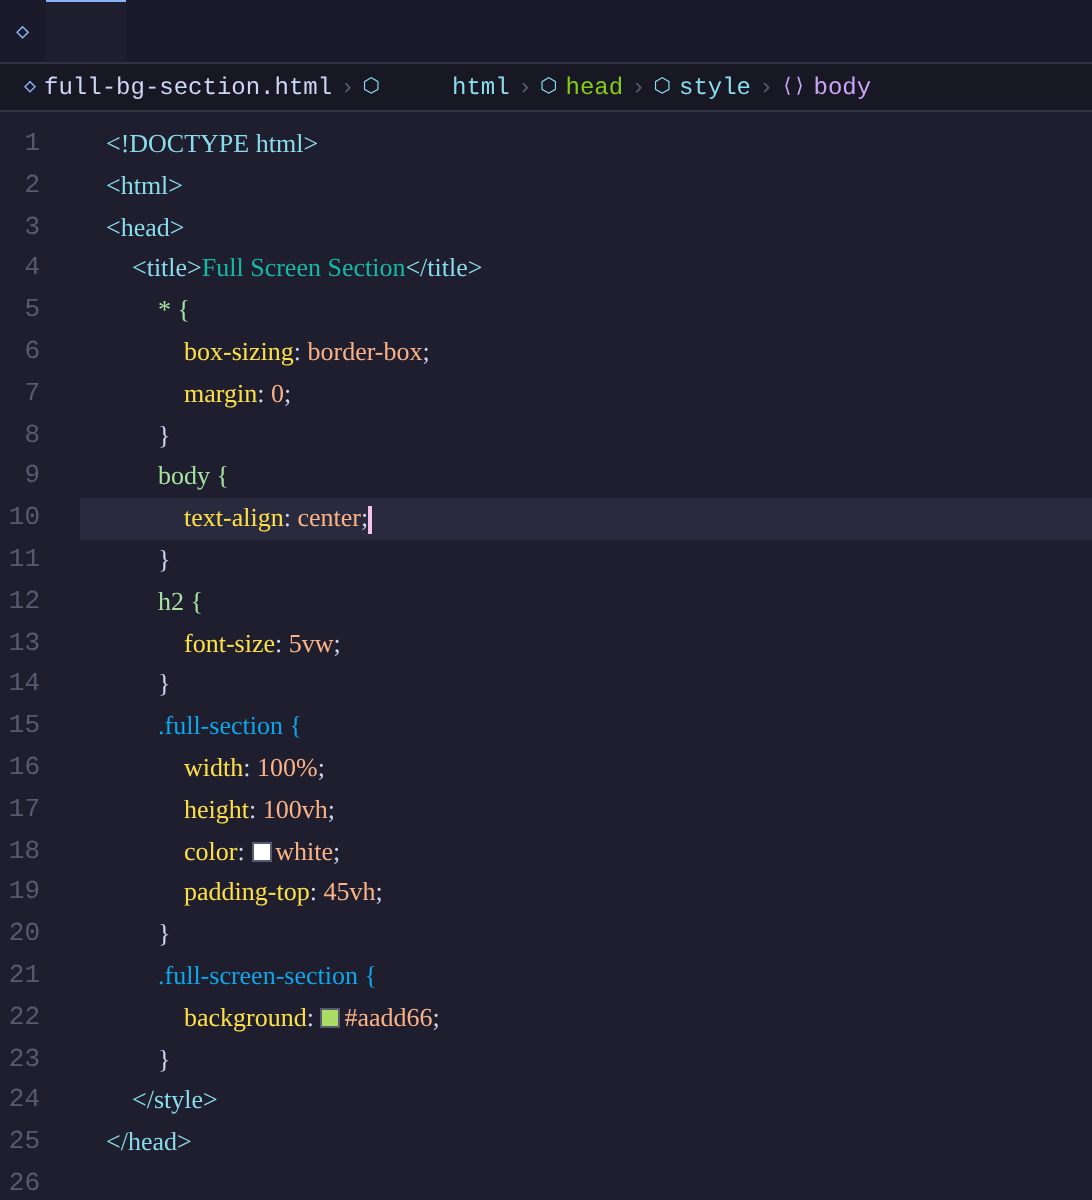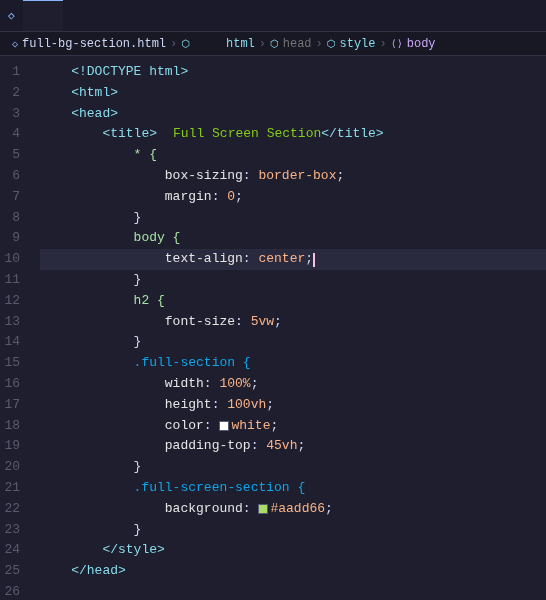--- a/index.html
+++ b/index.html
@@ -171,7 +171,7 @@
   <span style="color:#89dceb;margin-left:32px;"> html</span>
   <span class="breadcrumb-sep"> › </span>
   <span class="bc-arrow">⬡</span>
-  <span style="color:#737373;font-family:Liberation Mono, monospace;"> head</span>
+  <span style="color:#84cc16;font-family:Liberation Mono, monospace;"> head</span>
   <span class="breadcrumb-sep"> › </span>
   <span class="bc-arrow">⬡</span>
   <span style="color:#89dceb;"> style</span>

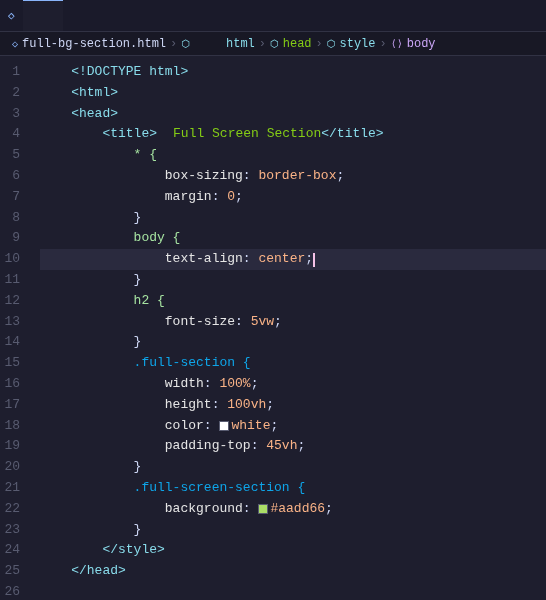--- a/index.html
+++ b/index.html
@@ -95,6 +95,7 @@
       padding: 6px 0 16px 4px;
       overflow: auto;
       line-height: 1.6;
+      font-family: Liberation Serif, serif;
     }
 
     .code-line {

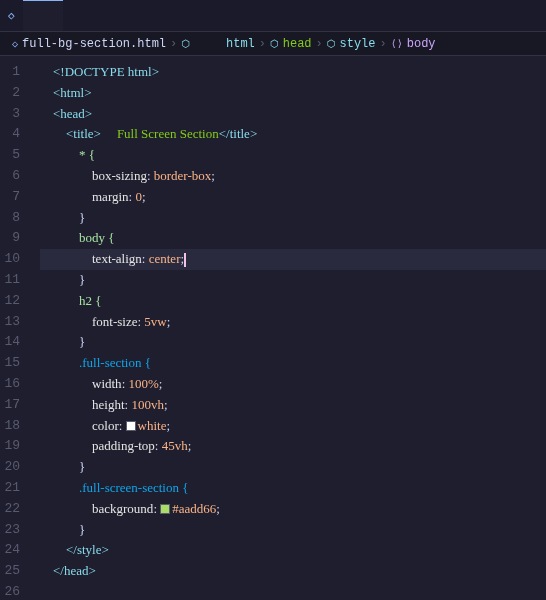--- a/index.html
+++ b/index.html
@@ -115,7 +115,7 @@
     .sel { color: #a6e3a1; }
     .class-sel { color: #0ea5e9; } 
     .num { color: #fab387; }
-    .text-white { color: #84cc16; margin-left: 16px; } 
+    .text-white { color: #14b8a6; } 
 
     .color-swatch {
       display: inline-block;

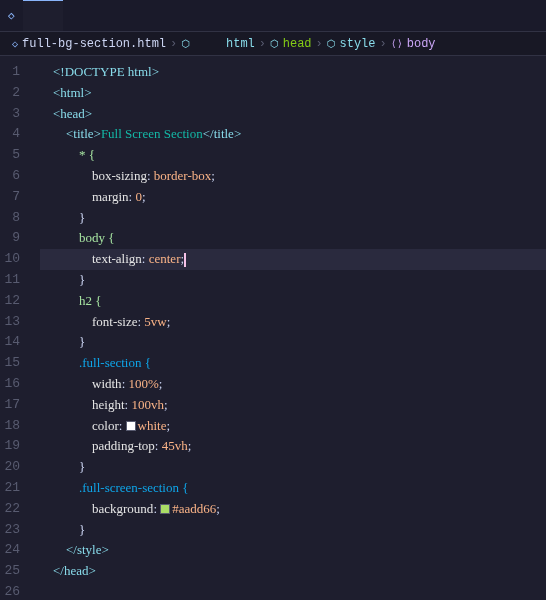--- a/index.html
+++ b/index.html
@@ -110,7 +110,7 @@
     } 
     .tag { color: #89dceb; } 
     .punct { color: #cdd6f4; } 
-    .prop { color: #e5e5e5; } 
+    .prop { color: #fde047; } 
     .val { color: #fab387; } 
     .sel { color: #a6e3a1; }
     .class-sel { color: #0ea5e9; } 

